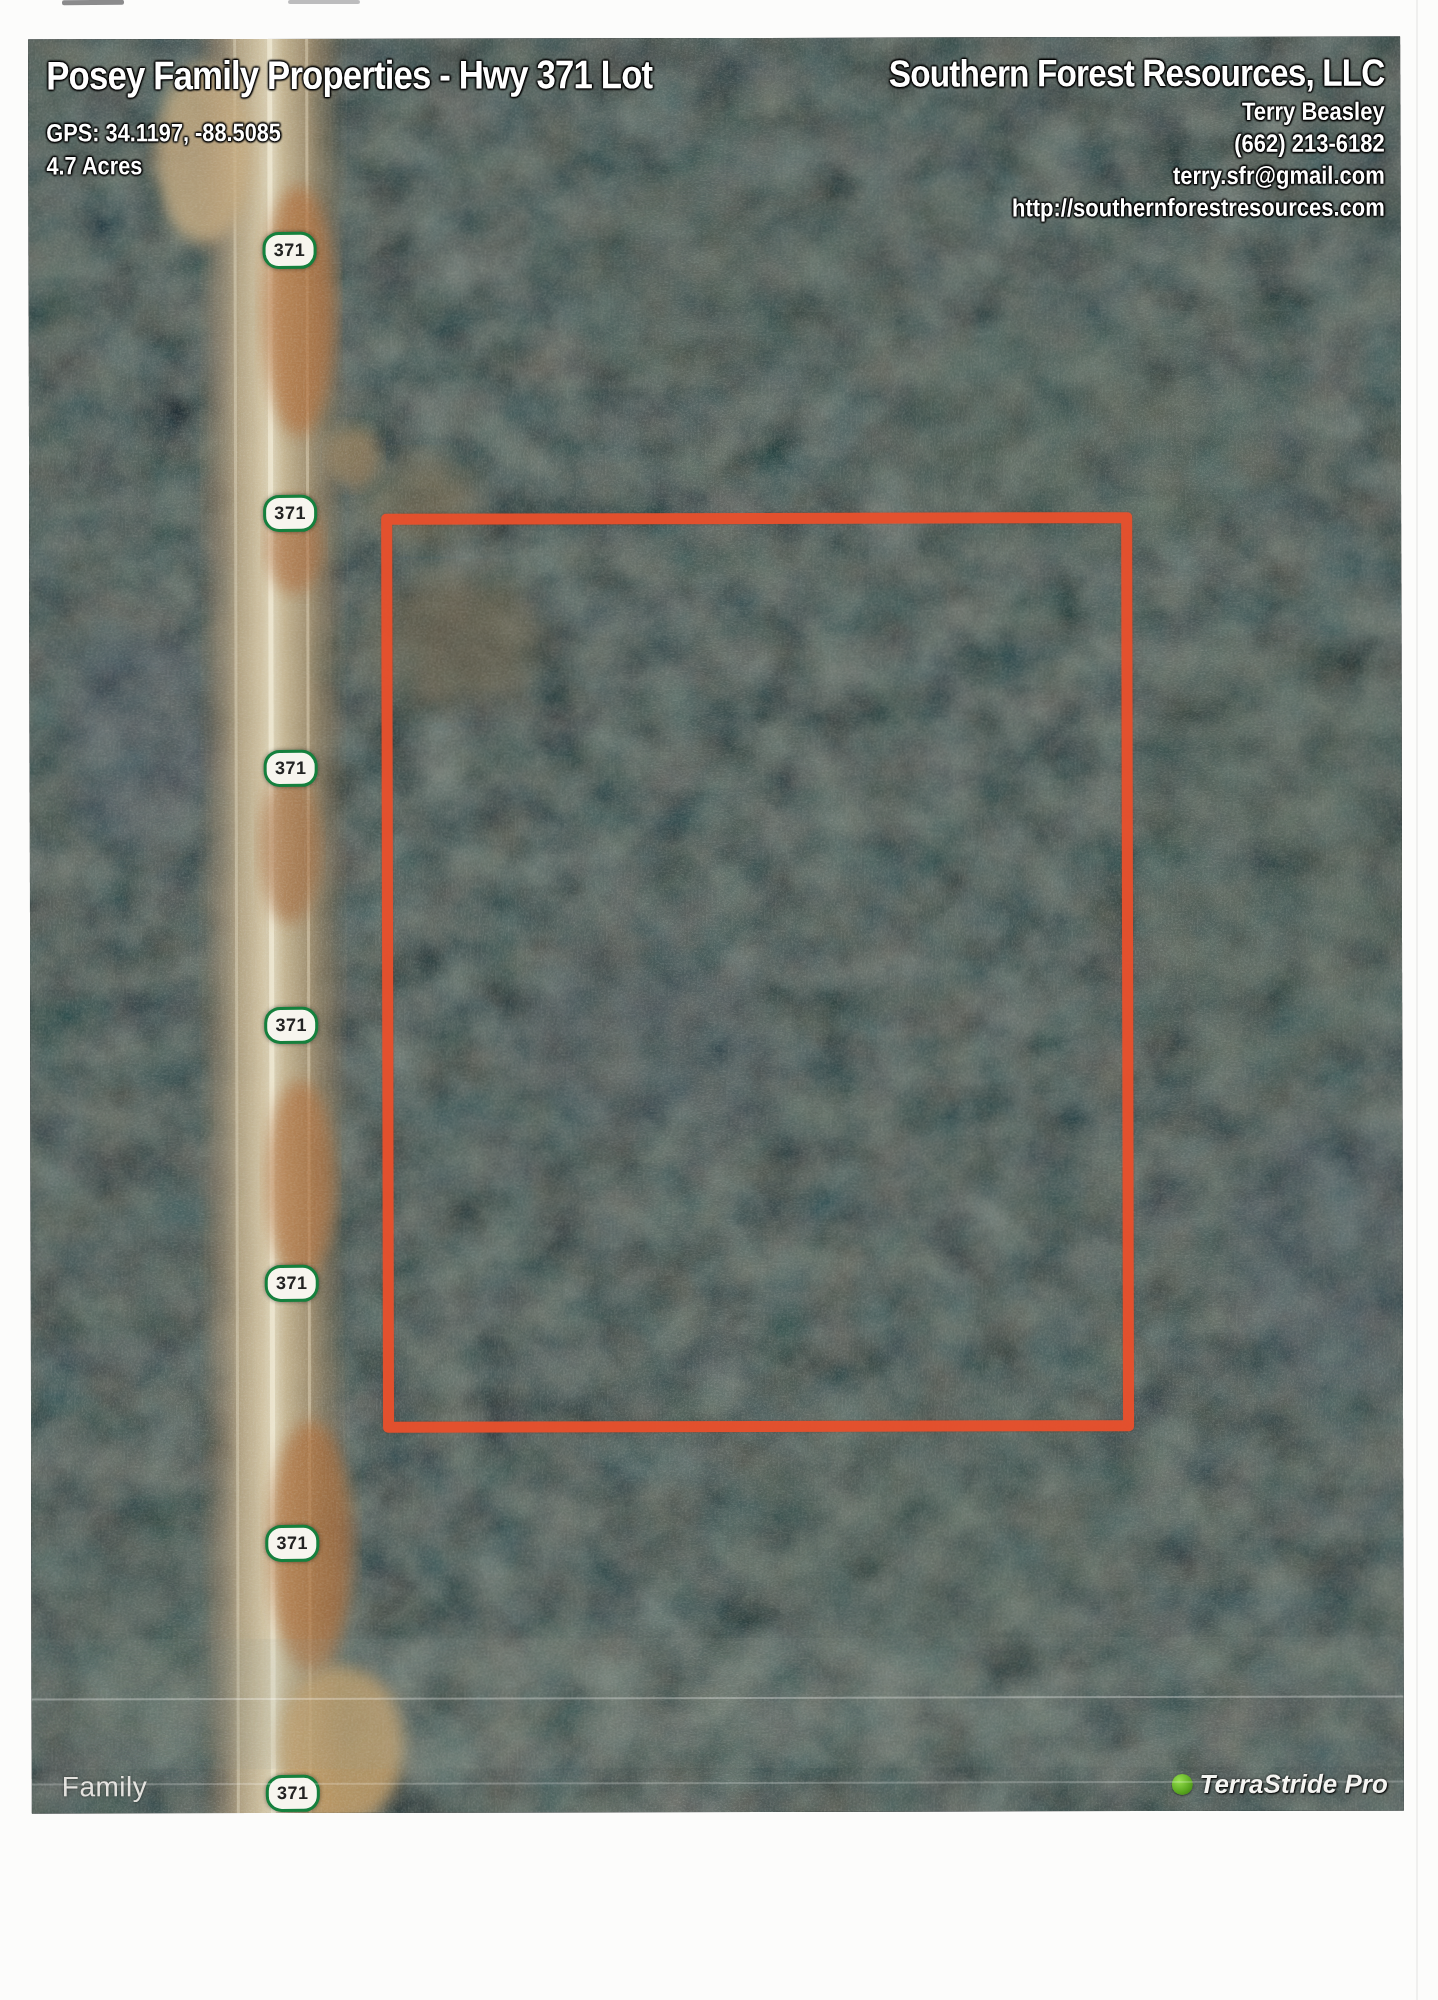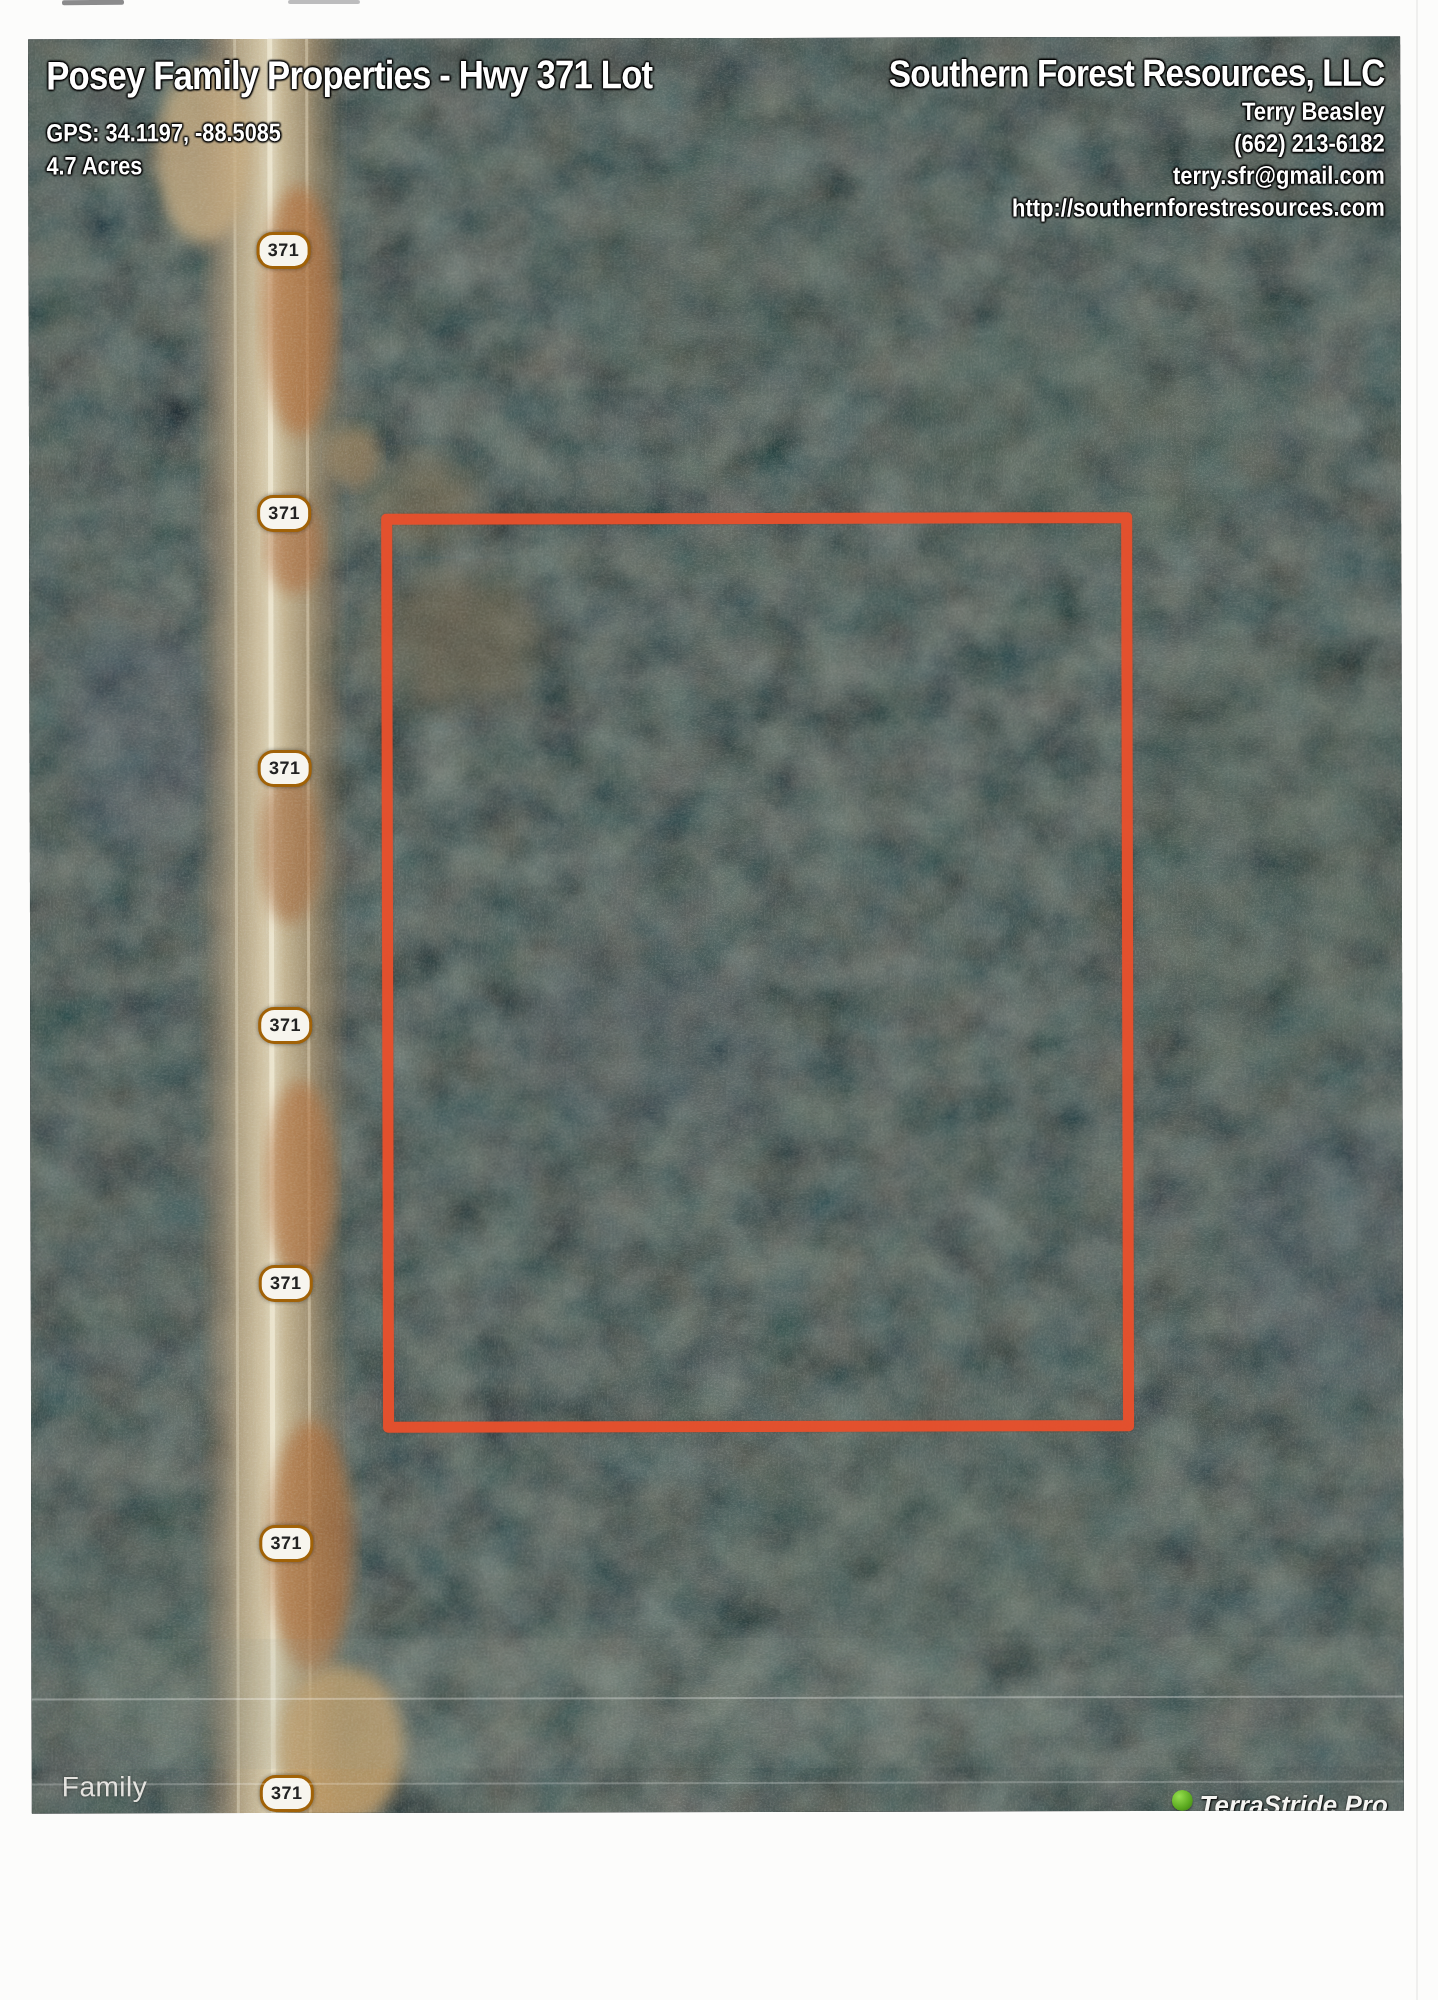--- a/index.html
+++ b/index.html
@@ -20,8 +20,8 @@
             opacity:.96;box-shadow:0 0 2px rgba(120,30,10,.4), inset 0 0 2px rgba(120,30,10,.4);}
 
   
-  .shield{position:absolute;left:228px;width:48px;height:31px;background:#f7f5ee;
-          border:3px solid #a16207;border-radius:16px;display:flex;align-items:center;
+  .shield{position:absolute;left:234px;width:48px;height:31px;background:#f7f5ee;
+          border:3px solid #15803d;border-radius:16px;display:flex;align-items:center;
           justify-content:center;box-shadow:0 0 4px rgba(0,0,0,.45);}
   .shield span{color:#222;font-size:18px;font-weight:bold;letter-spacing:.5px;}
 

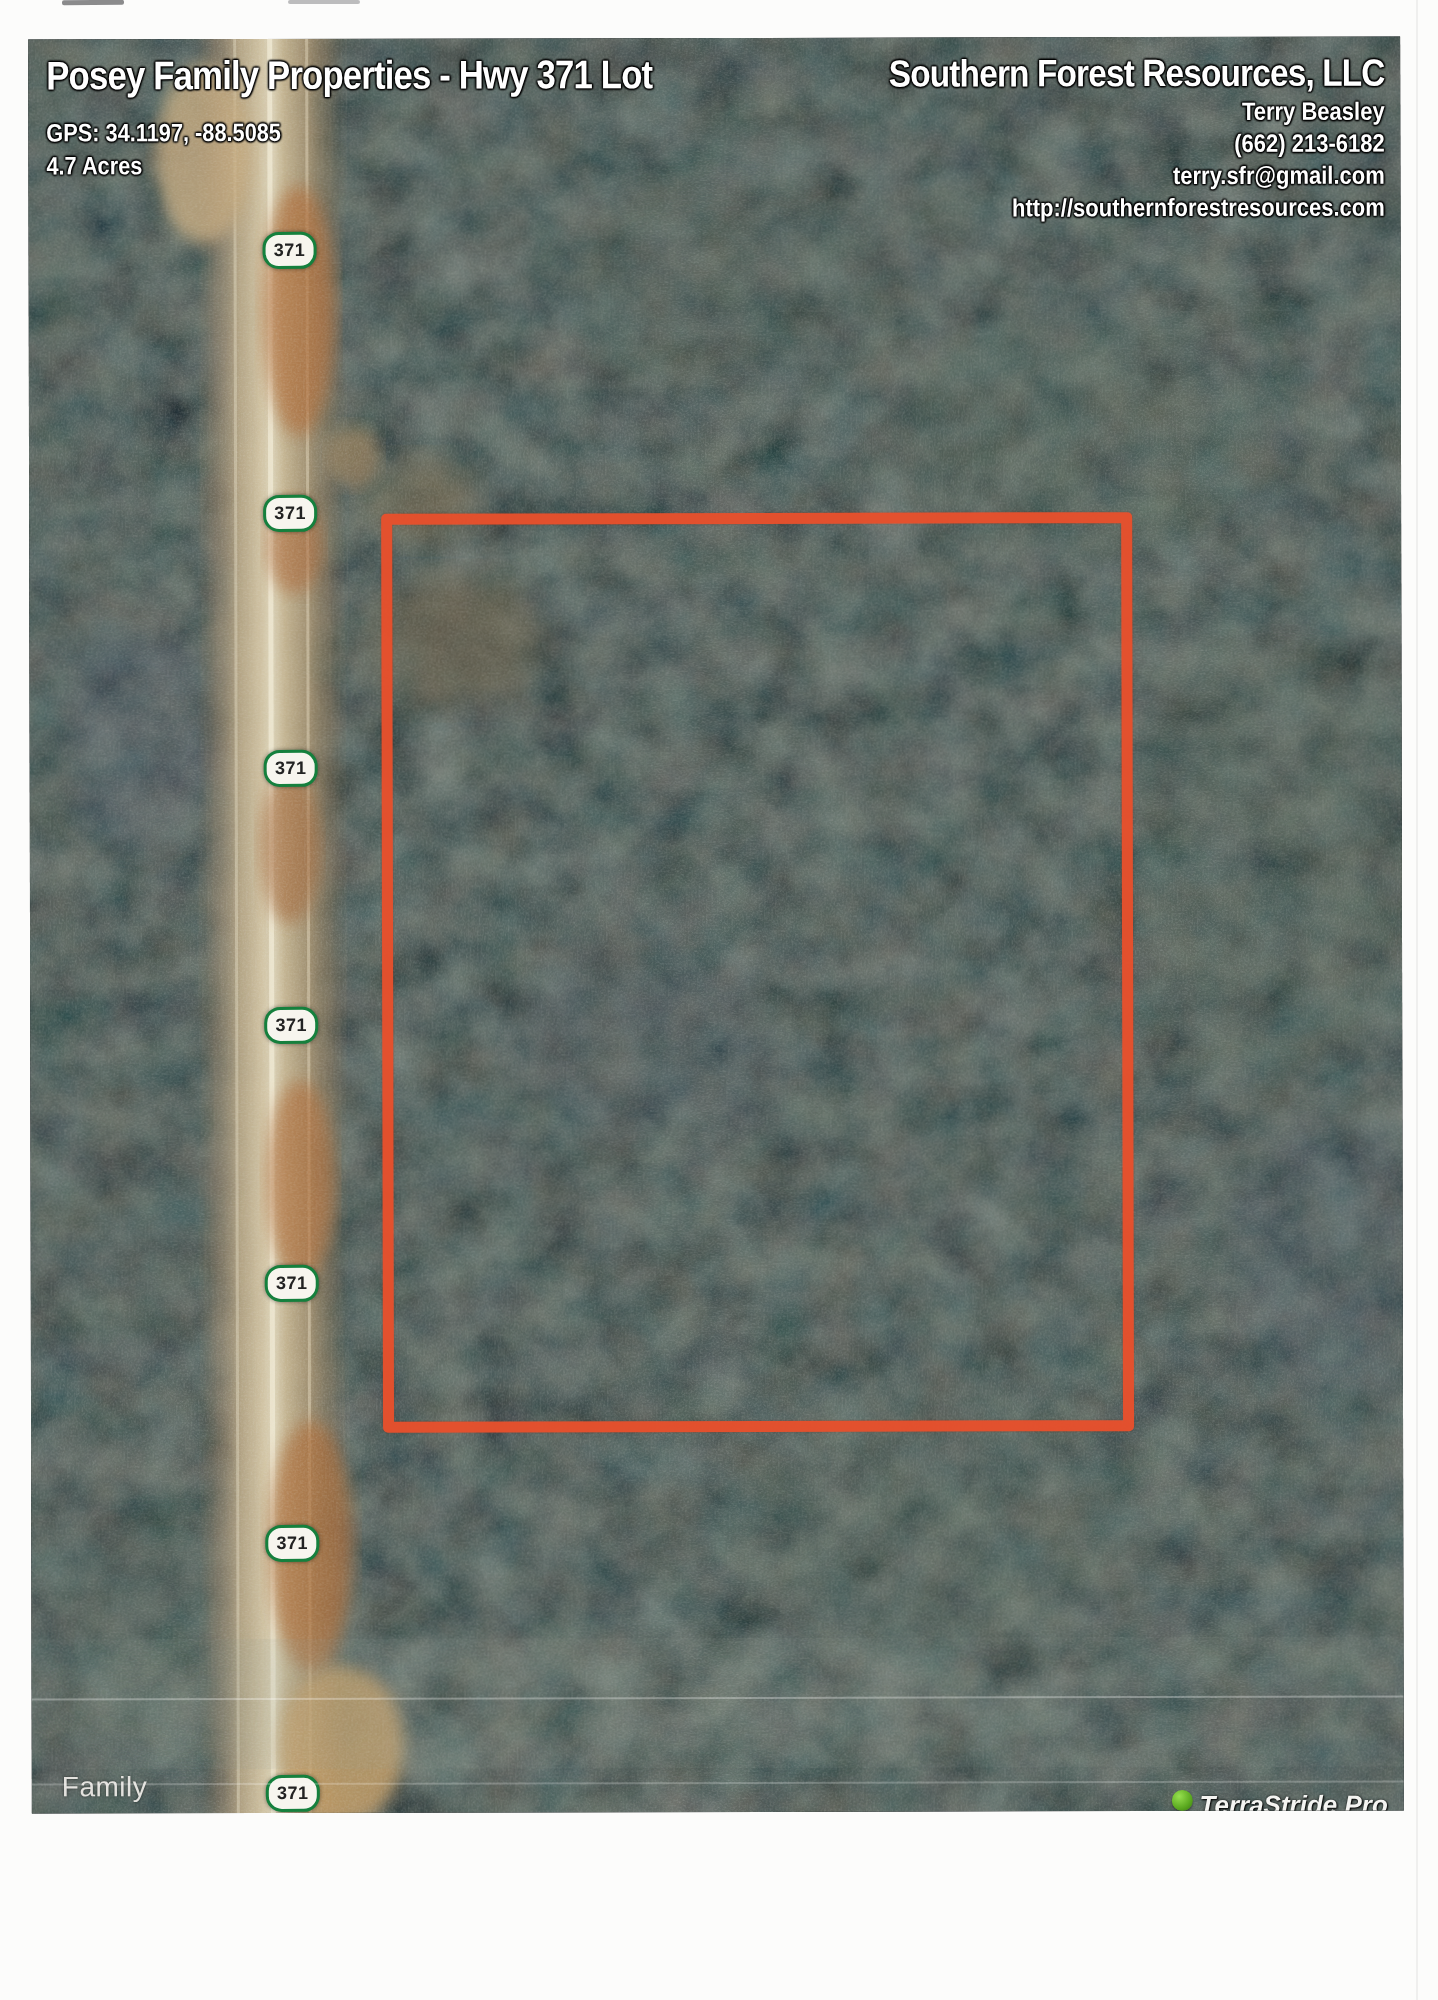--- a/index.html
+++ b/index.html
@@ -40,7 +40,7 @@
   
   .google{position:absolute;left:30px;top:1732px;font-size:28px;letter-spacing:.5px;
           color:rgba(240,238,233,.93);text-shadow:0 0 3px rgba(0,0,0,.55);font-weight:normal;}
-  .terrastride{position:absolute;right:16px;top:1732px;display:flex;gap:7px;margin-top:21px;}
+  .terrastride{position:absolute;right:16px;top:1732px;display:flex;align-items:center;gap:7px;}
   .ts-globe{width:21px;height:21px;border-radius:50%;
             background:radial-gradient(circle at 35% 30%, #97e04f, #5aa81f 60%, #3b7a12 95%);
             box-shadow:0 1px 2px rgba(0,0,0,.5);}

